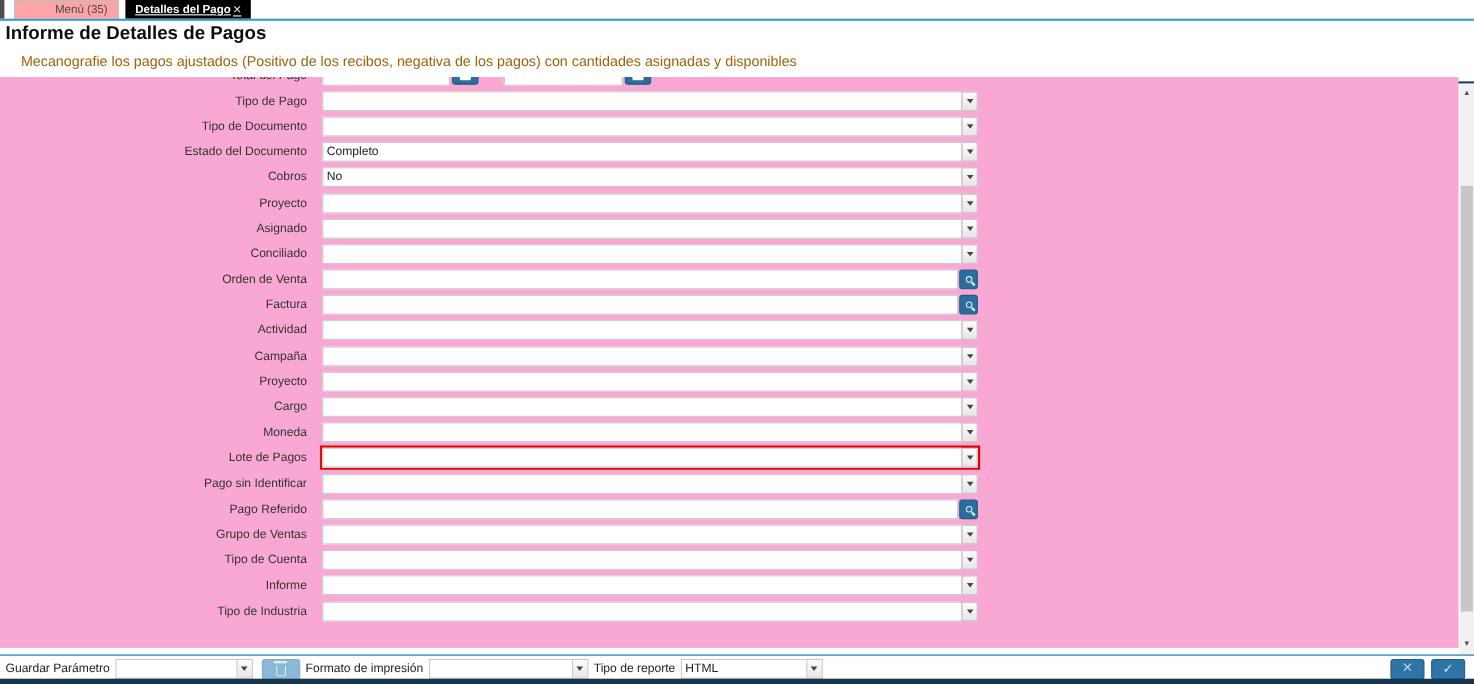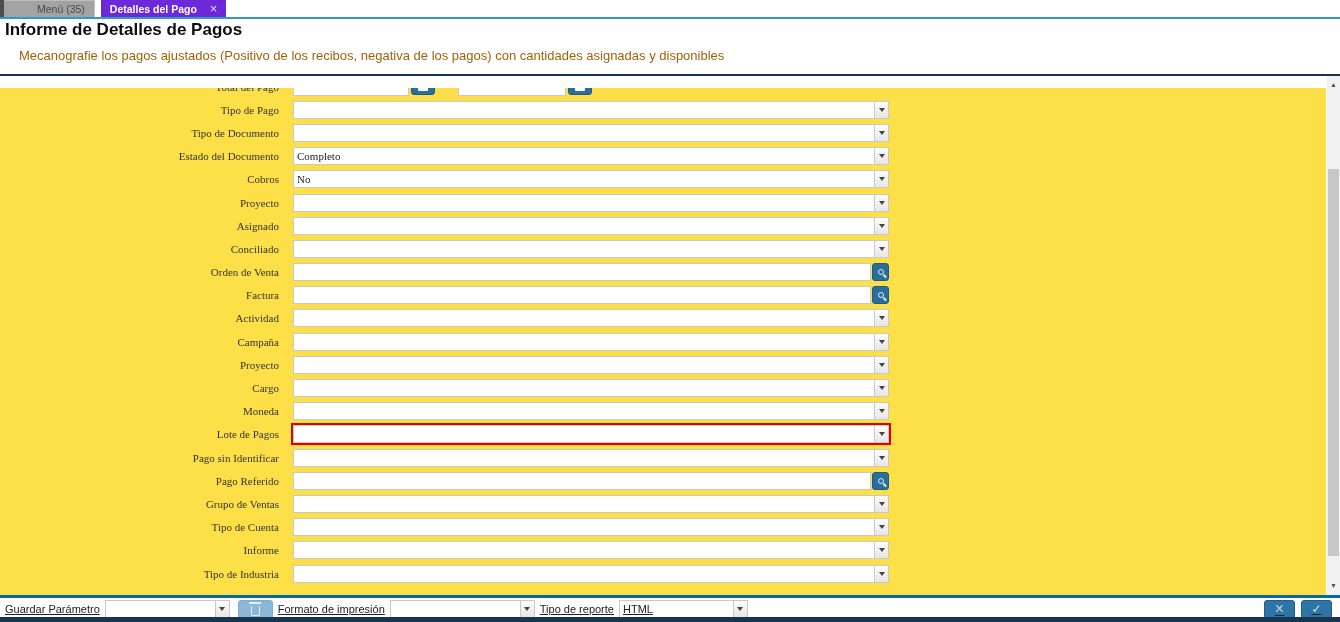--- a/index.html
+++ b/index.html
@@ -13,7 +13,7 @@
   .tabbar { position:absolute; top:0; left:0; right:0; height:17px; background:#fff; display:flex; align-items:flex-end; }
   .win-edge { position:absolute; left:0; top:0; width:4px; height:17px; background:#4e4e4e; }
   .tab { height:17px; display:flex; align-items:center; padding:0 9px; font-size:10.5px; cursor:pointer; white-space:nowrap; }
-  .tab.inactive { background:#a3a3a3; border:1px solid #bdbdbd; border-bottom:none; color:#4a4a4a;padding-left:36px; }
+  .tab.inactive { margin-left:13px; background:#fca5a5; border:1px solid #bdbdbd; border-bottom:none; color:#4a4a4a;padding-left:36px; }
   .tab.active { margin-left:6px; background:#6d28d9; color:#fff; font-weight:bold; gap:13px; }
   .tab-close { font-size:13px; color:#cfe9f8; font-weight:normal; line-height:10px; cursor:pointer; }
   .tab-underline { position:absolute; top:17px; left:0; right:0; height:2px; background:#3598cc; }

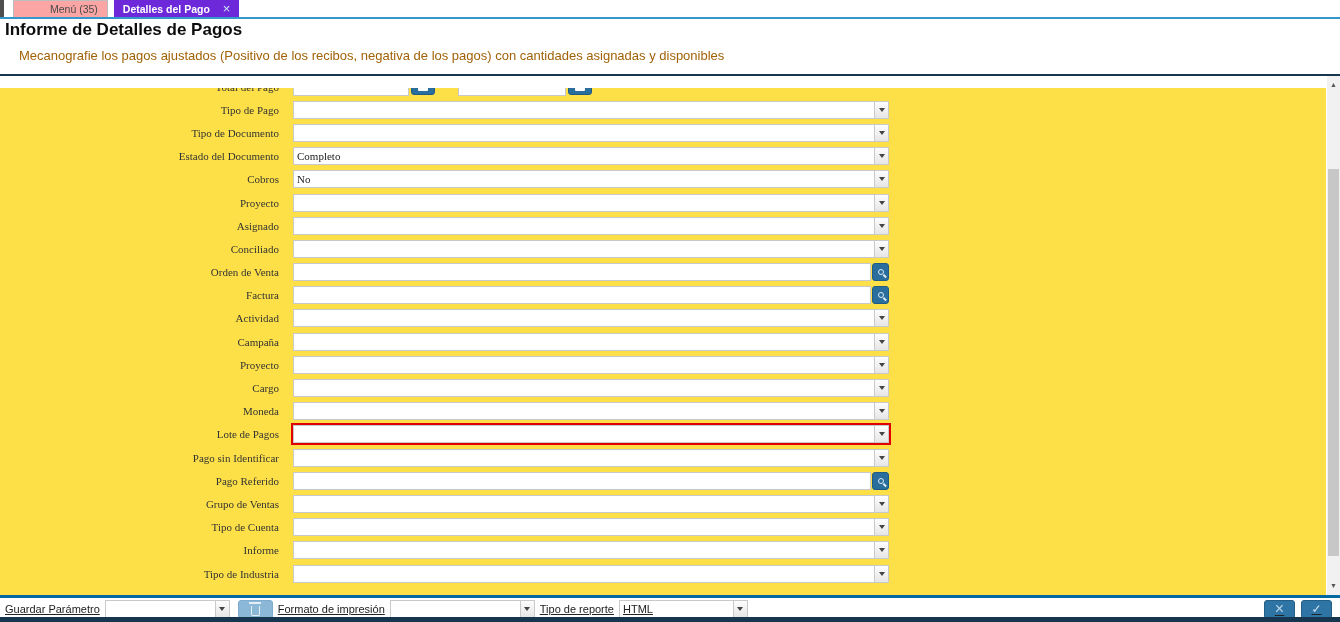--- a/index.html
+++ b/index.html
@@ -14,7 +14,7 @@
   .win-edge { position:absolute; left:0; top:0; width:4px; height:17px; background:#4e4e4e; }
   .tab { height:17px; display:flex; align-items:center; padding:0 9px; font-size:10.5px; cursor:pointer; white-space:nowrap; }
   .tab.inactive { margin-left:13px; background:#fca5a5; border:1px solid #bdbdbd; border-bottom:none; color:#4a4a4a;padding-left:36px; }
-  .tab.active { margin-left:6px; background:#6d28d9; color:#fff; font-weight:bold; gap:13px; }
+  .tab.active { margin-left:6px; background:#000000; color:#fff; font-weight:bold; gap:2px;text-decoration:underline; }
   .tab-close { font-size:13px; color:#cfe9f8; font-weight:normal; line-height:10px; cursor:pointer; }
   .tab-underline { position:absolute; top:17px; left:0; right:0; height:2px; background:#3598cc; }
   

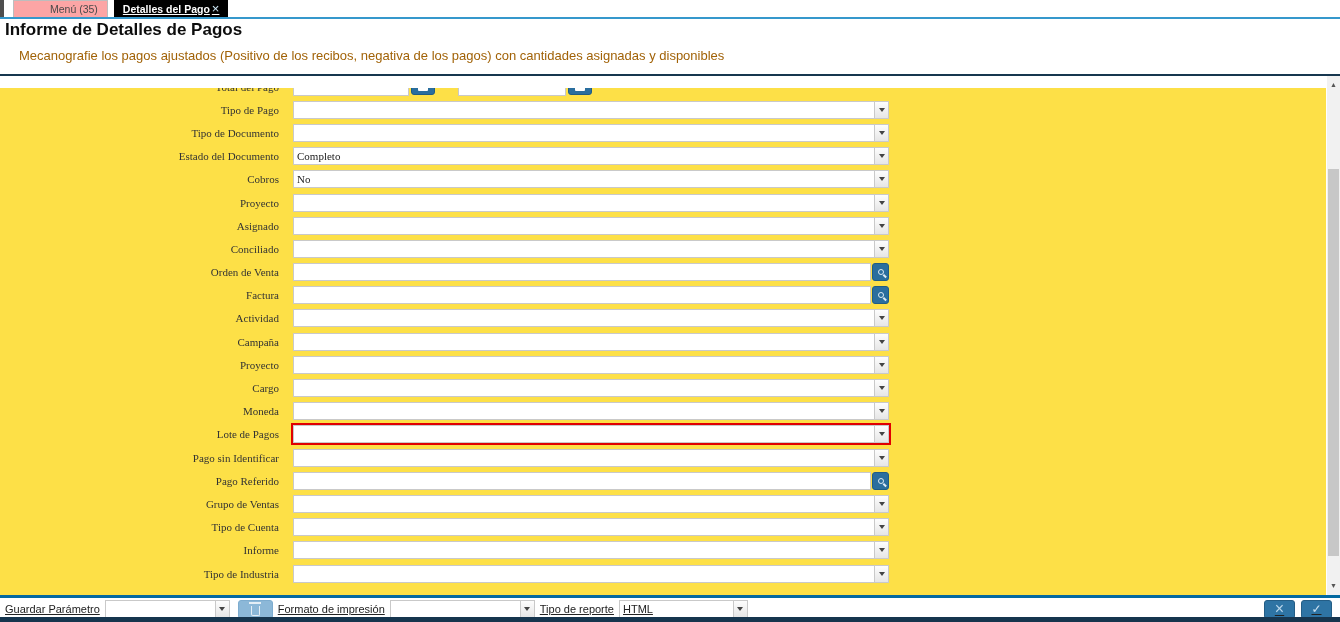--- a/index.html
+++ b/index.html
@@ -23,7 +23,7 @@
   .hdr .subtitle { position:absolute; top:29px; left:19px; font-size:13px; color:#a16207; }
   .hdr-line { position:absolute; top:74px; left:0; right:0; height:2px; background:#17374f; }
   
-  .form-area { position:absolute; top:88px; left:0; width:1326px; height:519px; overflow:hidden; background:#fde047;font-family:Liberation Serif, serif; }
+  .form-area { position:absolute; top:70px; left:0; width:1326px; height:519px; overflow:hidden; background:#f9a8d4; }
   .rows { position:absolute; top:-13px; left:0; right:0; }
   .row { height:23.2px; display:flex; align-items:center; }
   .row-label { width:293px; flex:none; text-align:right; padding-right:14px; font-size:11px; color:#333; white-space:nowrap; }

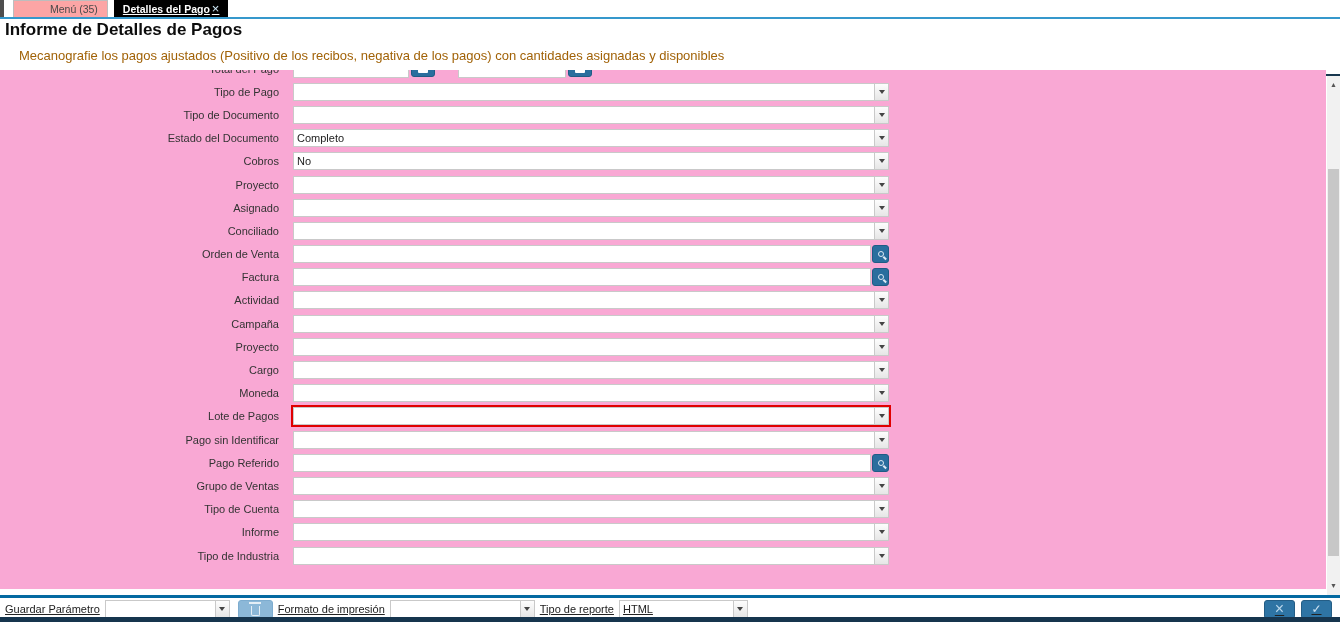--- a/index.html
+++ b/index.html
@@ -61,7 +61,7 @@
   
   .footer {
     position:absolute; top:595px; left:0; right:0; height:25px; background:#fff;
-    border-top:3px solid #0369a1; display:flex; align-items:center; padding-left:5px; font-size:11px;text-decoration:underline;
+    border-top:1px solid #0369a1; display:flex; align-items:center; padding-left:5px; font-size:11px;
   }
   .f-label { color:#222; white-space:nowrap; }
   .f-combo { display:flex; align-items:stretch; height:18px; margin-left:5px; }

